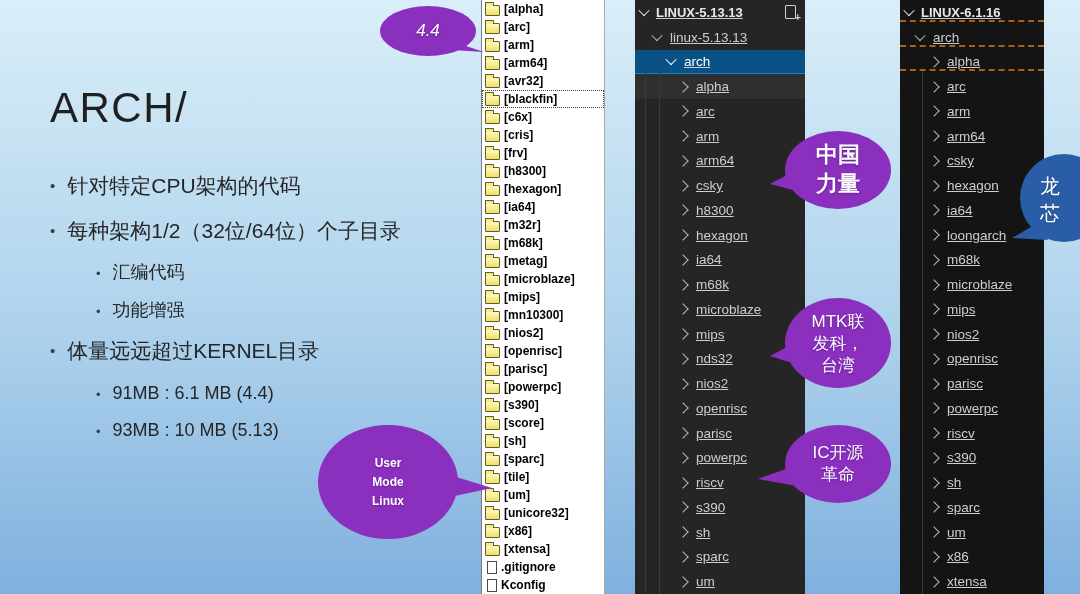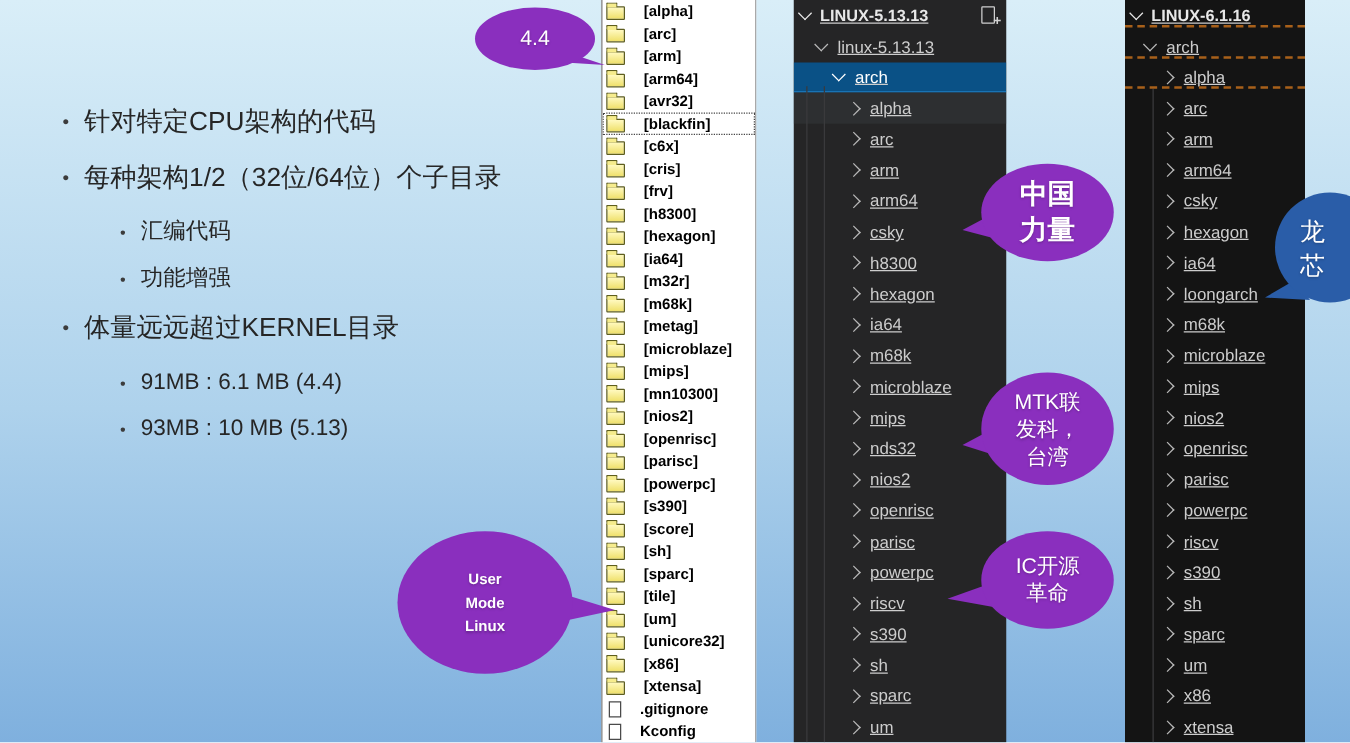--- a/index.html
+++ b/index.html
@@ -24,7 +24,7 @@
     position:absolute;left:481px;top:0;width:124px;height:594px;background:#ffffff;
     border-left:1px solid #7e7e7e;border-right:1px solid #a9a9a9;box-sizing:border-box;overflow:hidden;
   }
-  .f-row{display:flex;align-items:center;height:18px;padding-left:3px;gap:15px;
+  .f-row{display:flex;align-items:center;height:18px;padding-left:3px;gap:4px;
     font-size:12px;font-weight:700;color:#000;white-space:nowrap;}
   .f-row.focused{outline:1px dotted #444;outline-offset:-1px;}
   .folder-ico{flex:none;position:relative;width:15px;height:11px;margin-top:2px;

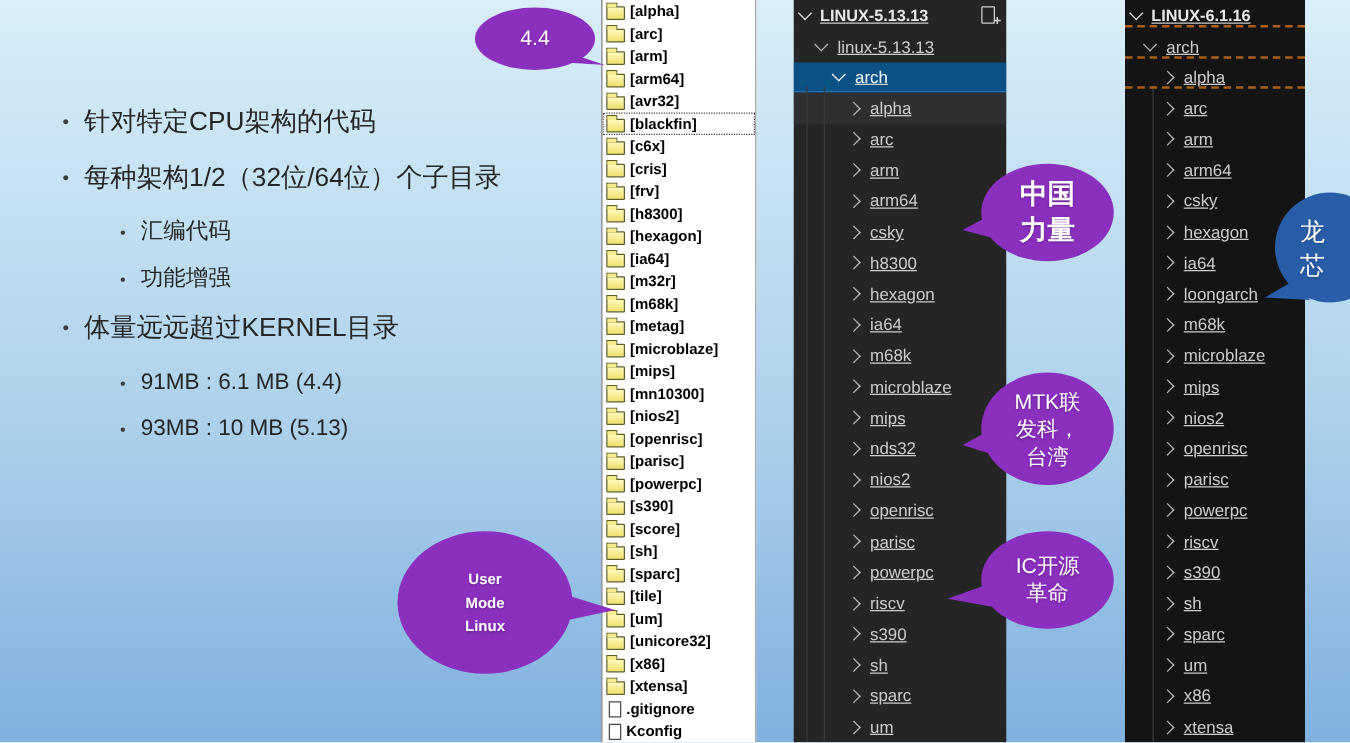--- a/index.html
+++ b/index.html
@@ -64,7 +64,7 @@
   .co-text{position:absolute;display:flex;flex-direction:column;align-items:center;justify-content:center;
     text-align:center;color:#fff;text-shadow:0 1px 2px rgba(0,0,0,.25);}
   #co-44{left:370px;top:2px;width:120px;height:58px;}
-  #co-44 .co-text{left:10px;top:4px;width:96px;height:50px;font-size:17px;}
+  #co-44 .co-text{left:10px;top:4px;width:96px;height:50px;font-size:17px;font-style:italic;}
   #co-uml{left:312px;top:422px;width:182px;height:122px;}
   #co-uml .co-text{left:16px;top:10px;width:120px;height:100px;font-size:12px;font-weight:700;gap:5px;}
   #co-csky{left:752px;top:130px;width:142px;height:82px;}

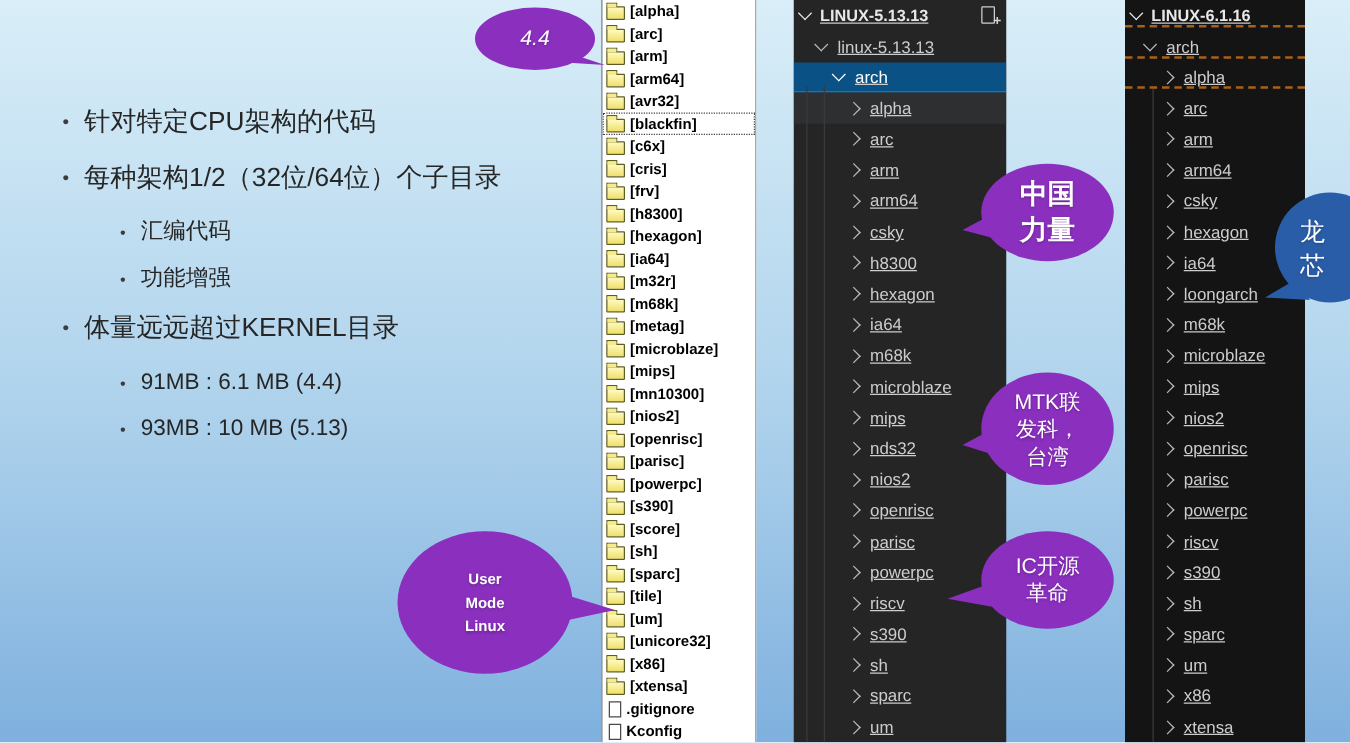--- a/index.html
+++ b/index.html
@@ -83,6 +83,7 @@
 <div class="stage" style="--purple: #8a2fbe; --blue: #2a5da8; --sel: #0a5186; --p2bg: #252526; --p3bg: #141414; --grad-top: #d9eef8; --grad-bot: #7fb0de;">
 
   <div class="content">
+    <h1>ARCH/</h1>
     <div id="bullets">
         <div class="bullet lvl1">
           <span class="dot">•</span>

